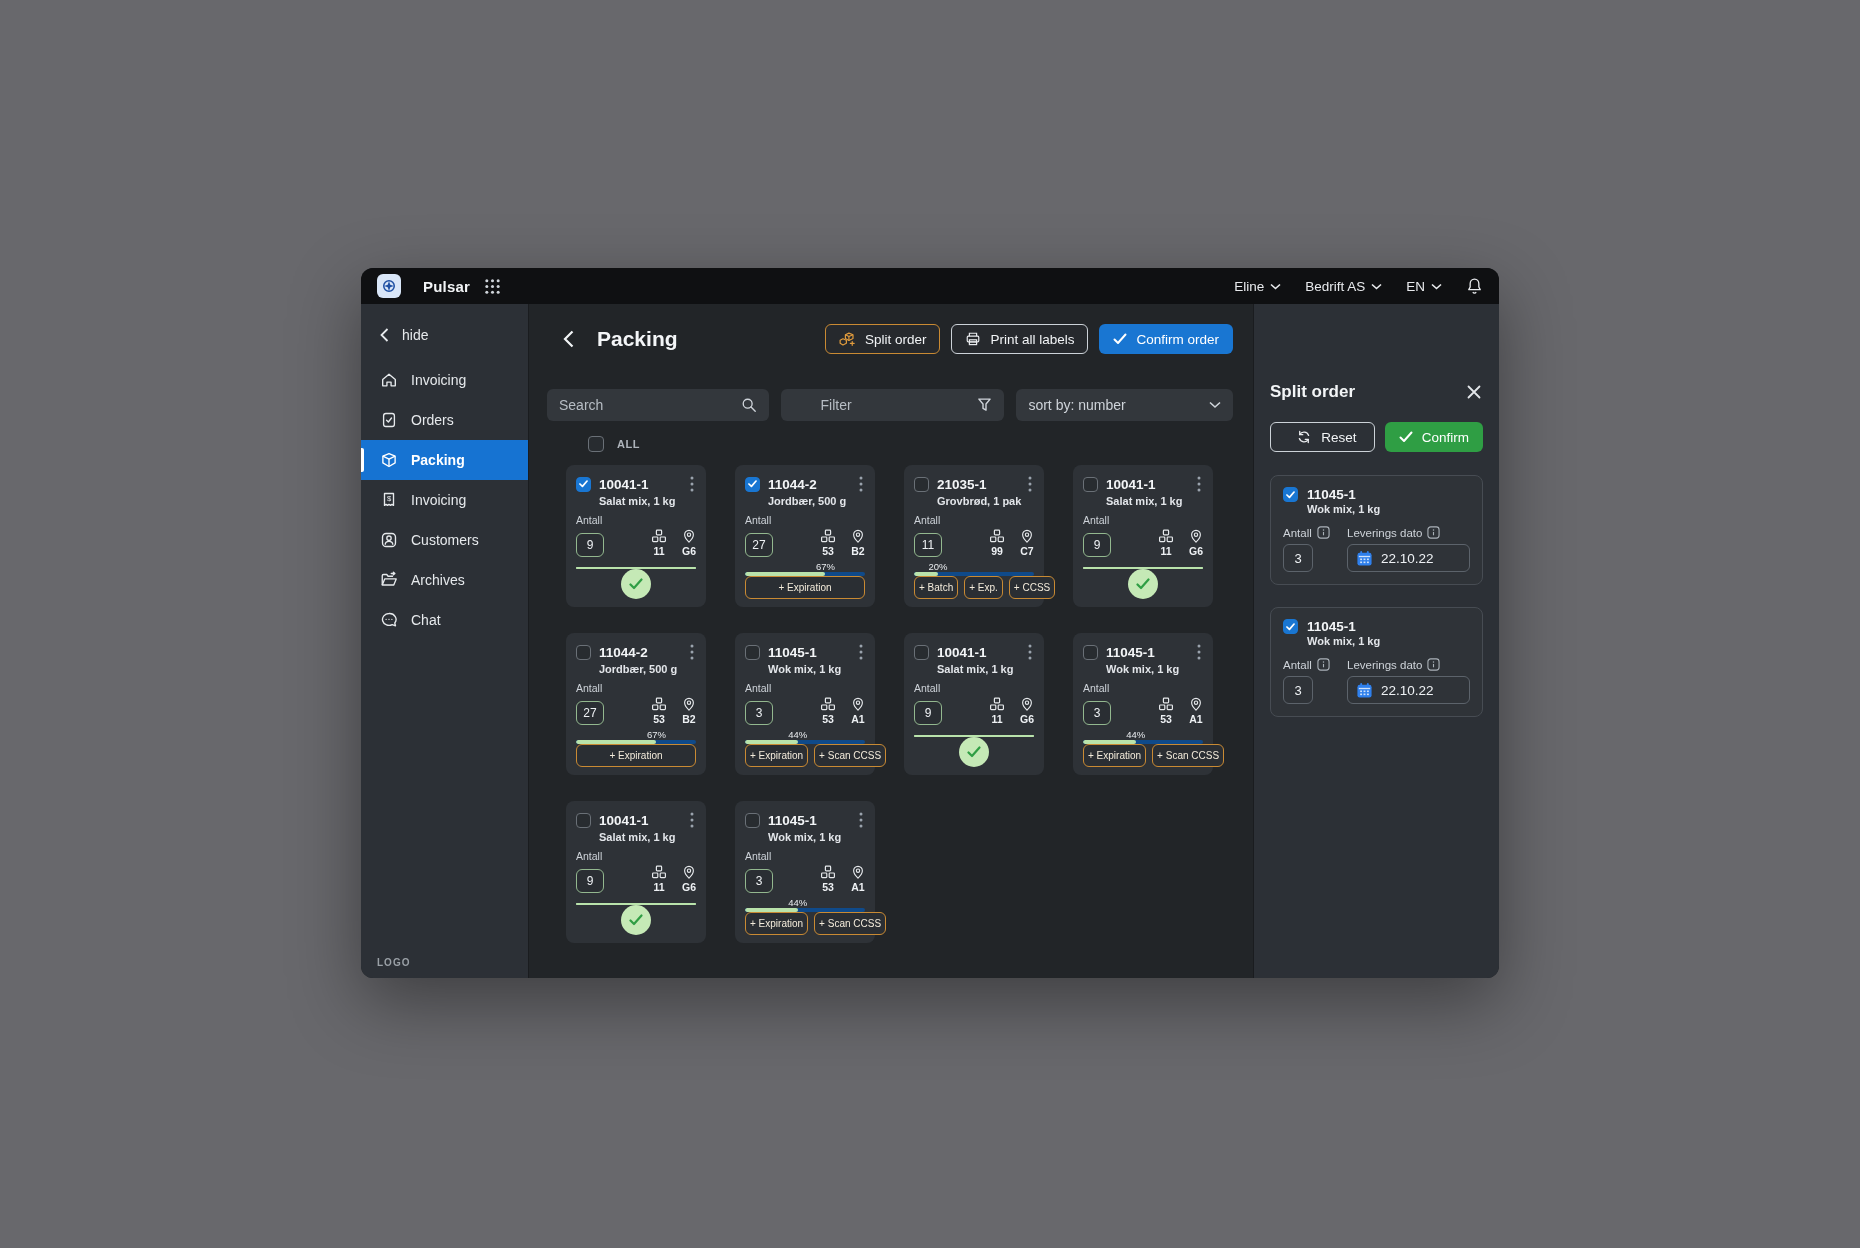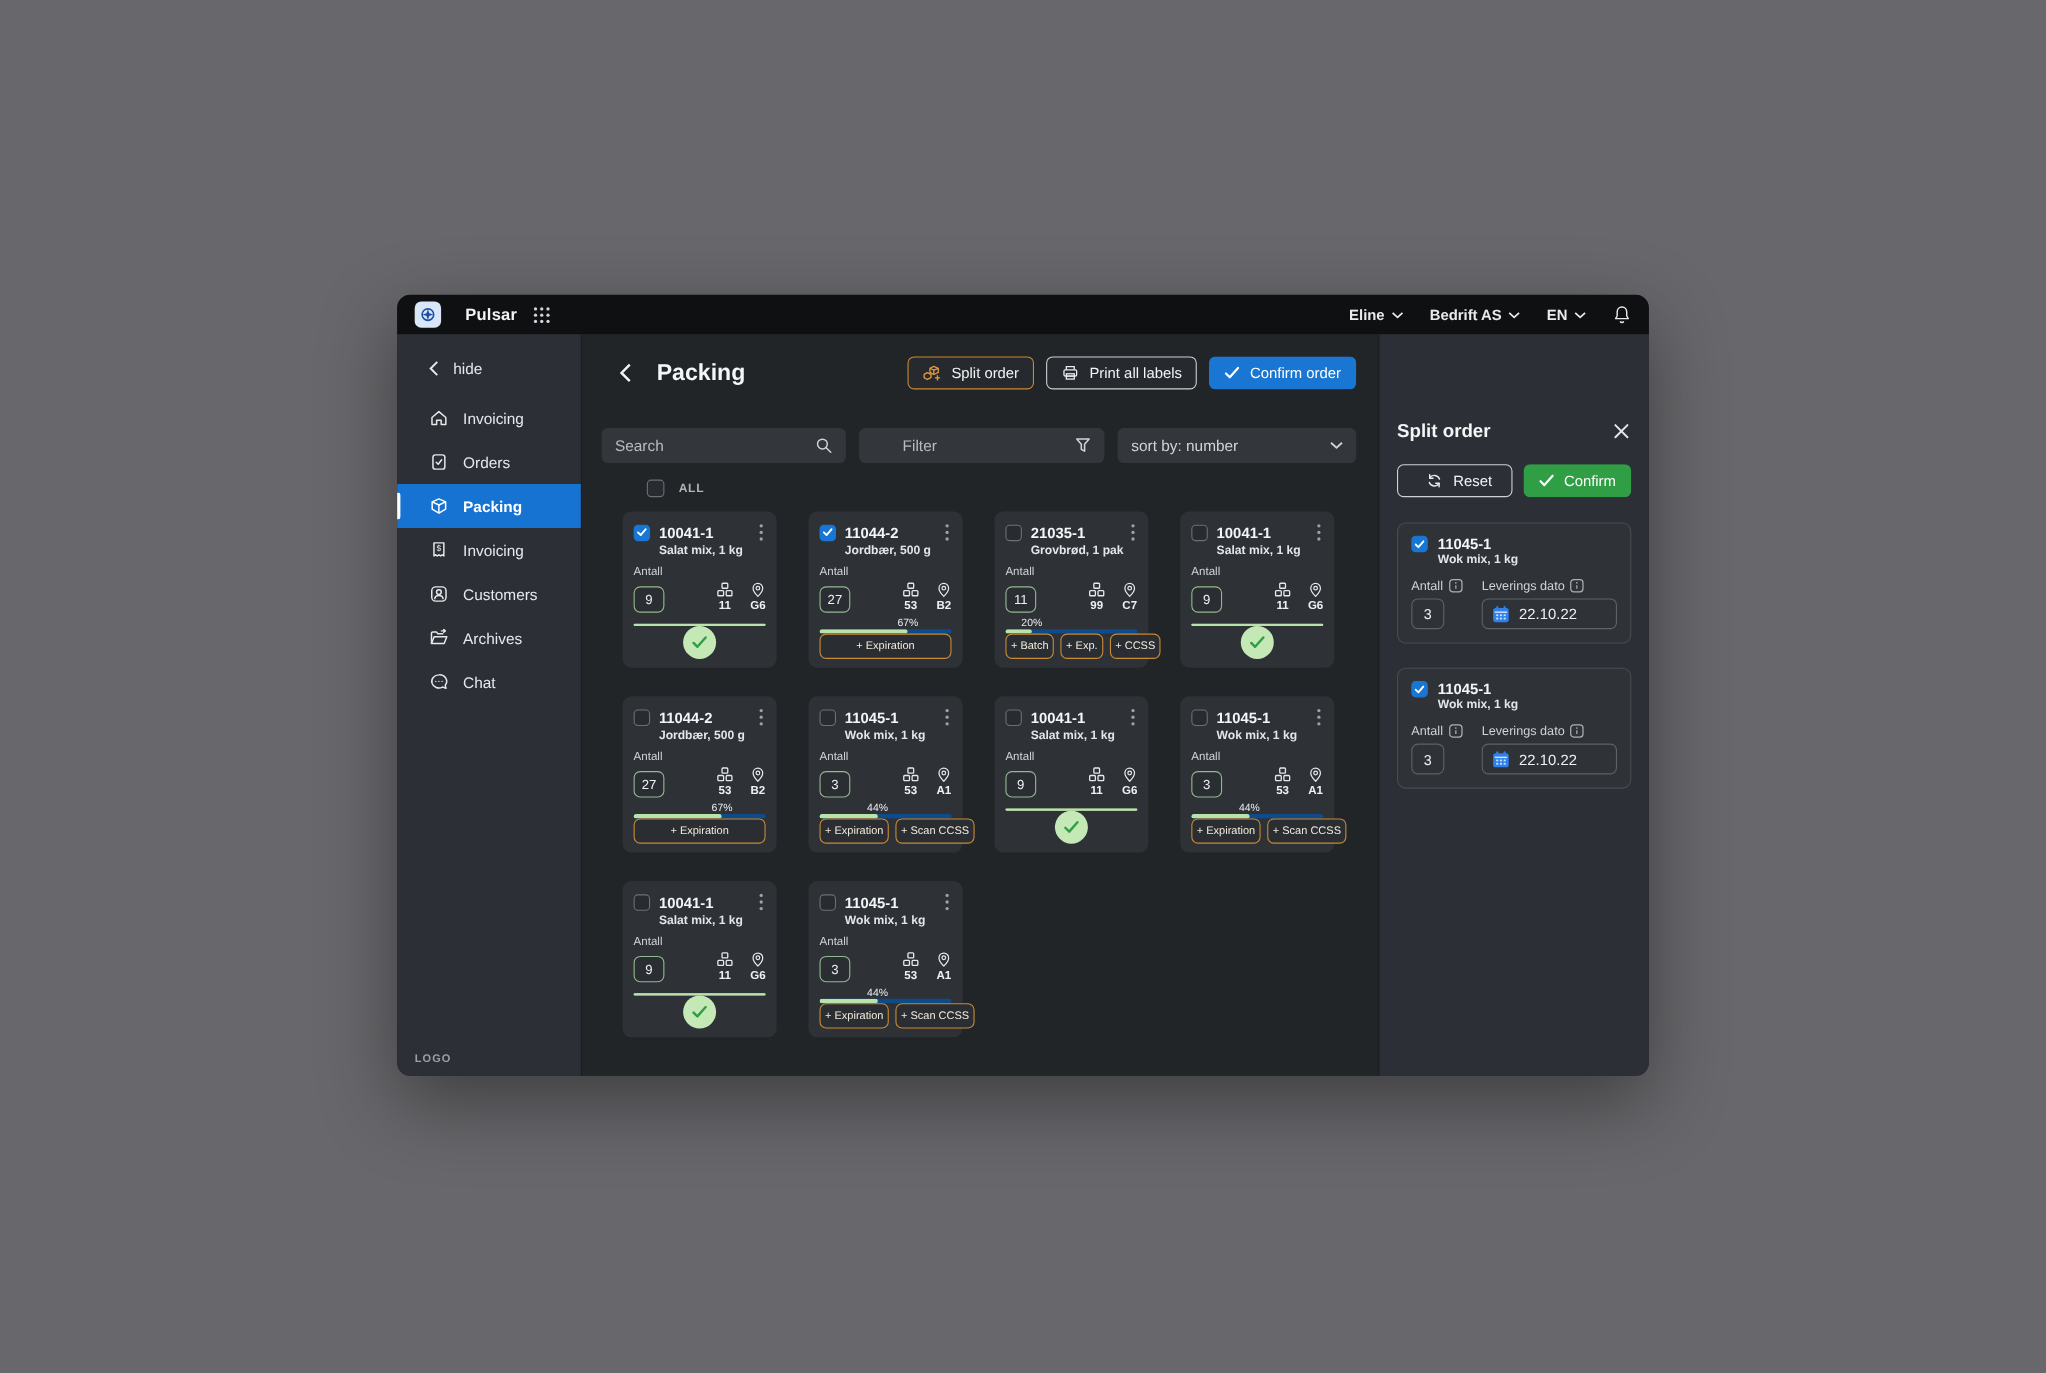--- a/index.html
+++ b/index.html
@@ -14,7 +14,7 @@
   .logo-box{width:24px;height:24px;border-radius:6px;background:#d9e6f8;display:flex;align-items:center;justify-content:center;}
   .app-name{color:#f2f4f6;font-size:15px;font-weight:700;margin-left:22px;letter-spacing:.2px;}
   .apps-grid{margin-left:14px;display:flex;align-items:center;cursor:pointer;}
-  .tb-right{margin-left:auto;display:flex;align-items:center;gap:24px;font-weight:bold;}
+  .tb-right{margin-left:auto;display:flex;align-items:center;gap:24px;}
   .tb-menu{display:flex;align-items:center;gap:6px;color:#e8eaed;font-size:13.5px;cursor:pointer;}
   .bell{display:flex;align-items:center;cursor:pointer;}
   

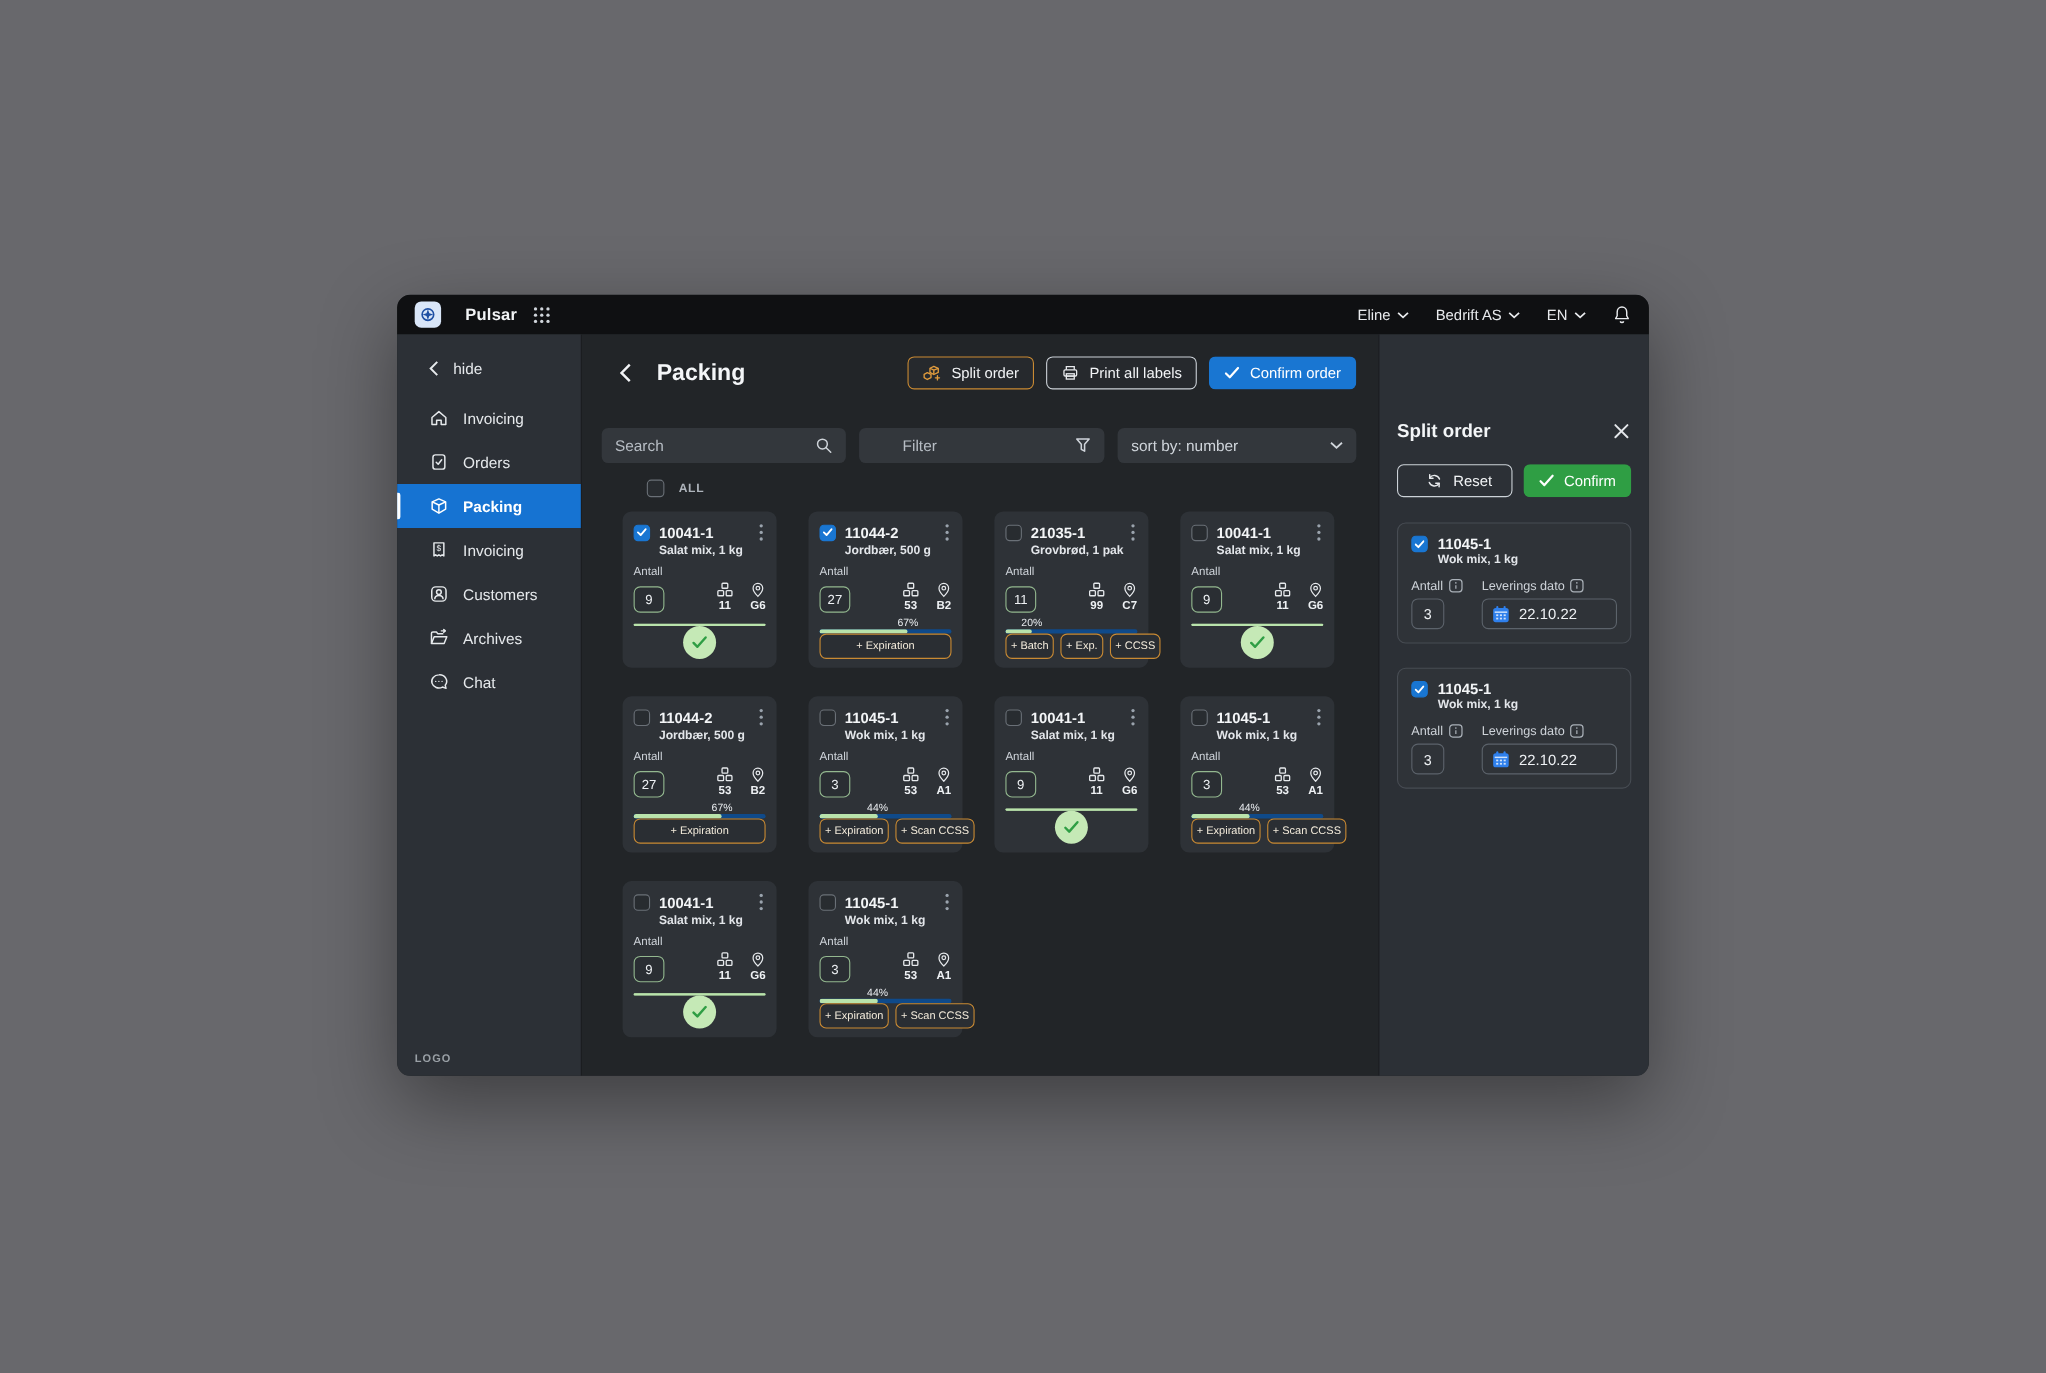--- a/index.html
+++ b/index.html
@@ -20,7 +20,7 @@
   
   .body{display:flex;height:674px;}
   .sidebar{width:168px;background:#2c3036;position:relative;flex-shrink:0;padding-top:14px;border-right:1px solid #1a1c1f;}
-  .side-item{height:40px;display:flex;align-items:center;gap:13px;padding-left:29px;color:#e6e9ec;font-size:14px;cursor:pointer;position:relative;}
+  .side-item{height:40px;display:flex;align-items:center;gap:13px;padding-left:19px;color:#e6e9ec;font-size:14px;cursor:pointer;position:relative;}
   .side-item svg{flex-shrink:0;}
   .side-item.active{background:#1673d2;color:#fff;font-weight:600;}
   .side-item.active::before{content:"";position:absolute;left:0;top:8px;bottom:8px;width:3px;background:#fff;border-radius:0 2px 2px 0;}

